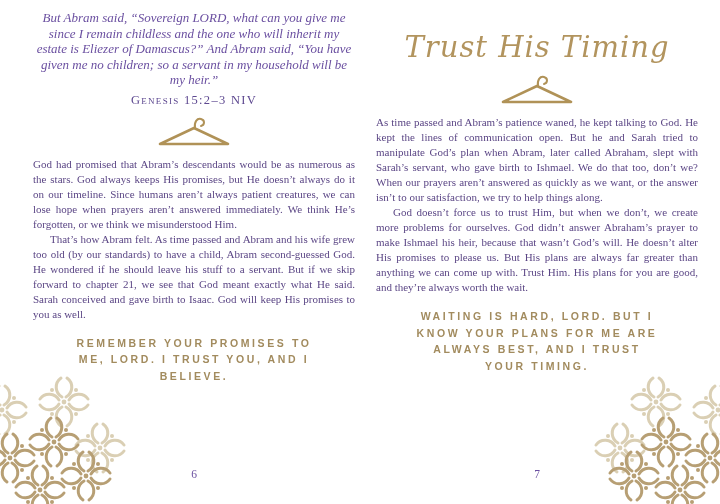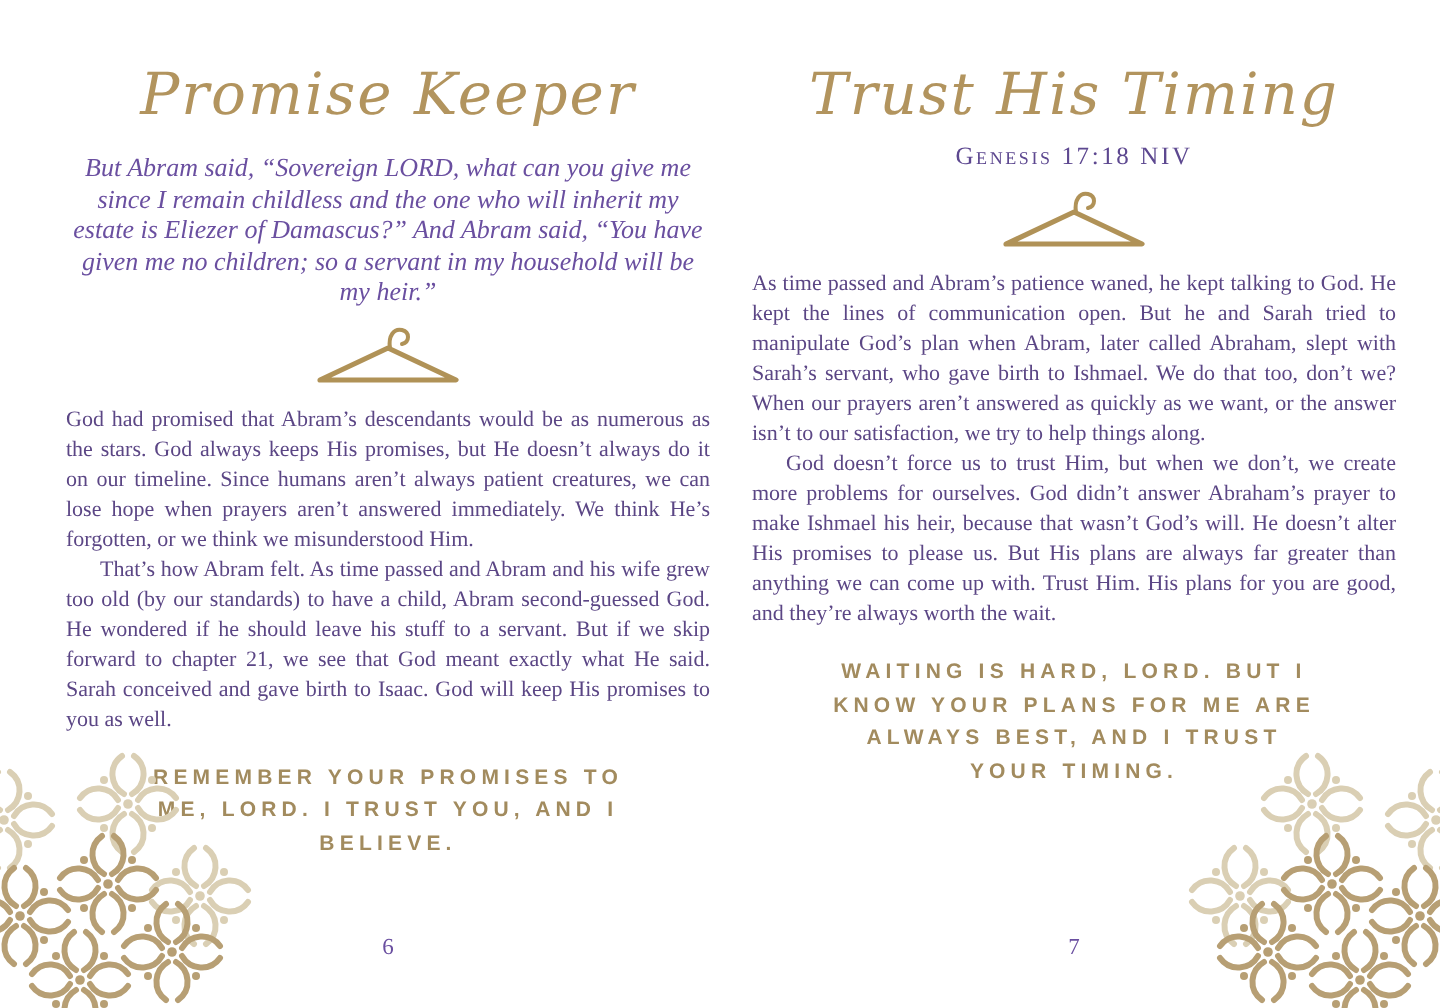--- a/index.html
+++ b/index.html
@@ -57,7 +57,6 @@
 <div class="spread">
 
   <div class="page left">
-    <div class="title">Promise Keeper</div>
     <div class="quote">But Abram said, “Sovereign LORD, what can you give me since I remain childless and the one who will inherit my estate is Eliezer of Damascus?” And Abram said, “You have given me no children; so a servant in my household will be my heir.”</div>
 
     <svg class="hanger" width="78" height="34" viewBox="-39 -17 78 34">

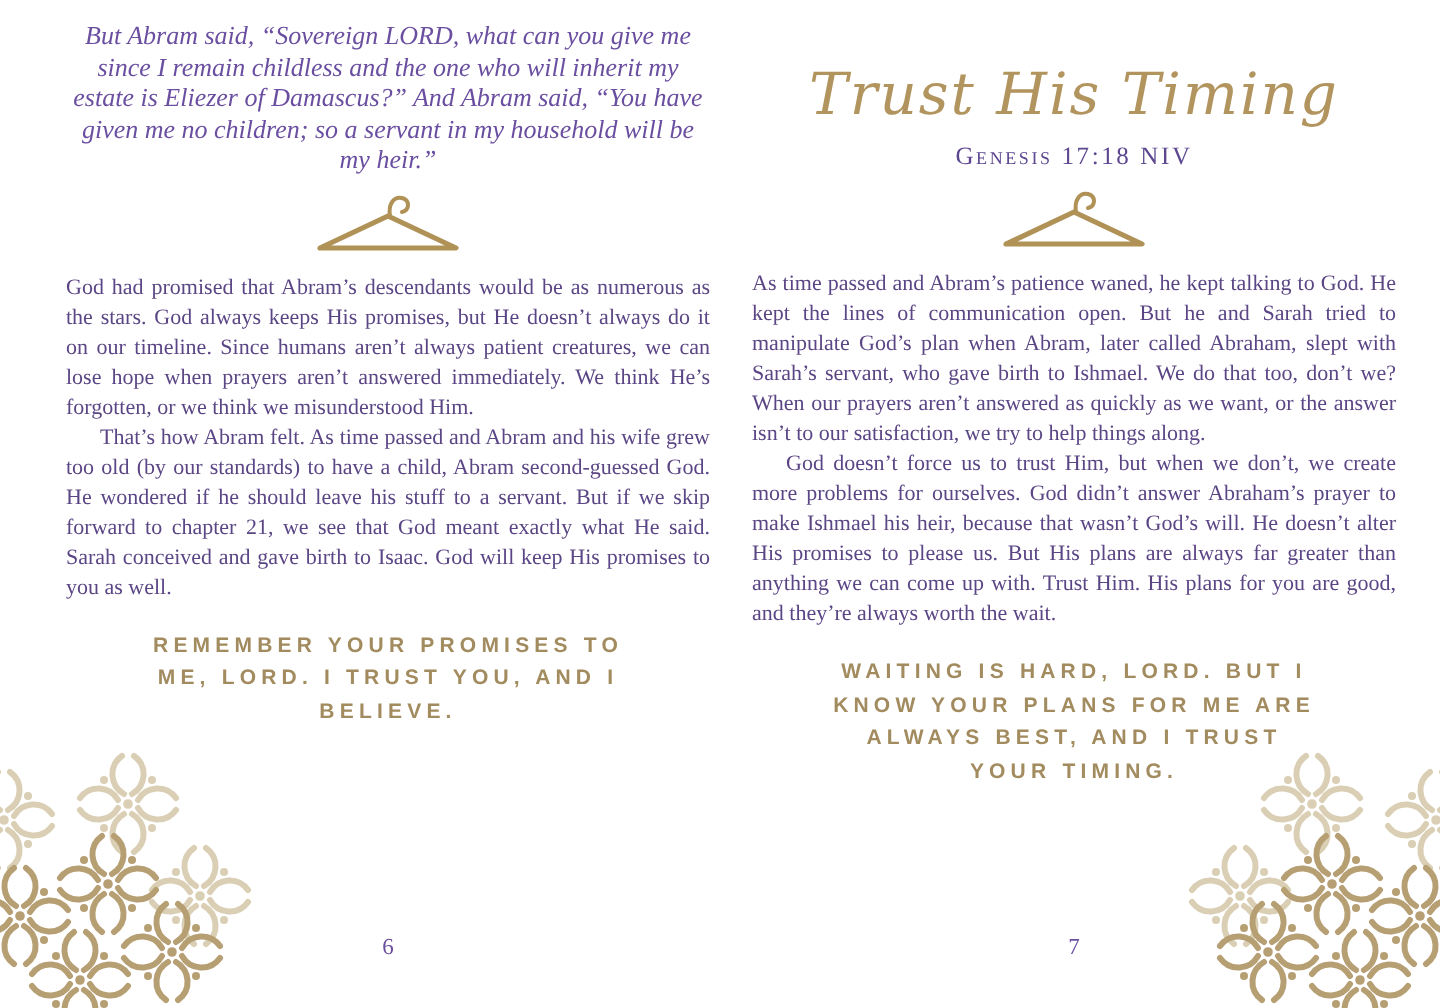--- a/index.html
+++ b/index.html
@@ -77,7 +77,6 @@
 
   <div class="page right">
     <div class="title">Trust His Timing</div>
-    <div class="reference">Genesis 17:18 NIV</div>
 
     <svg class="hanger" width="78" height="34" viewBox="-39 -17 78 34">
       <g fill="none" stroke="#b09257" stroke-linecap="round" stroke-linejoin="round">

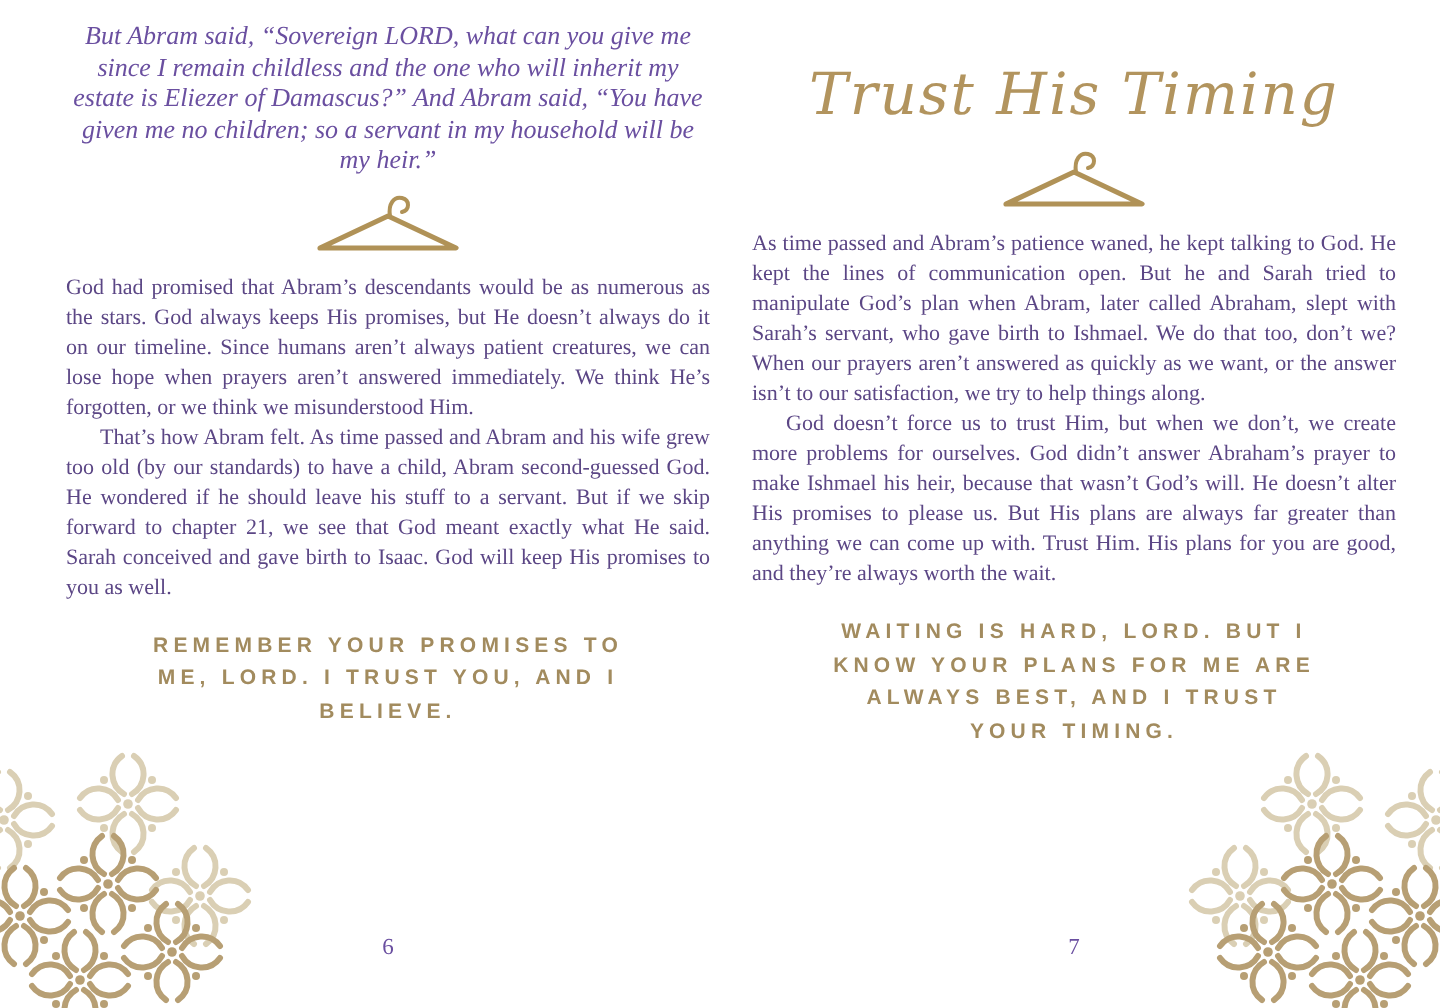--- a/index.html
+++ b/index.html
@@ -58,6 +58,7 @@
 
   <div class="page left">
     <div class="quote">But Abram said, “Sovereign LORD, what can you give me since I remain childless and the one who will inherit my estate is Eliezer of Damascus?” And Abram said, “You have given me no children; so a servant in my household will be my heir.”</div>
+    <div class="reference">Genesis 15:2–3 NIV</div>
 
     <svg class="hanger" width="78" height="34" viewBox="-39 -17 78 34">
       <g fill="none" stroke="#b09257" stroke-linecap="round" stroke-linejoin="round">

